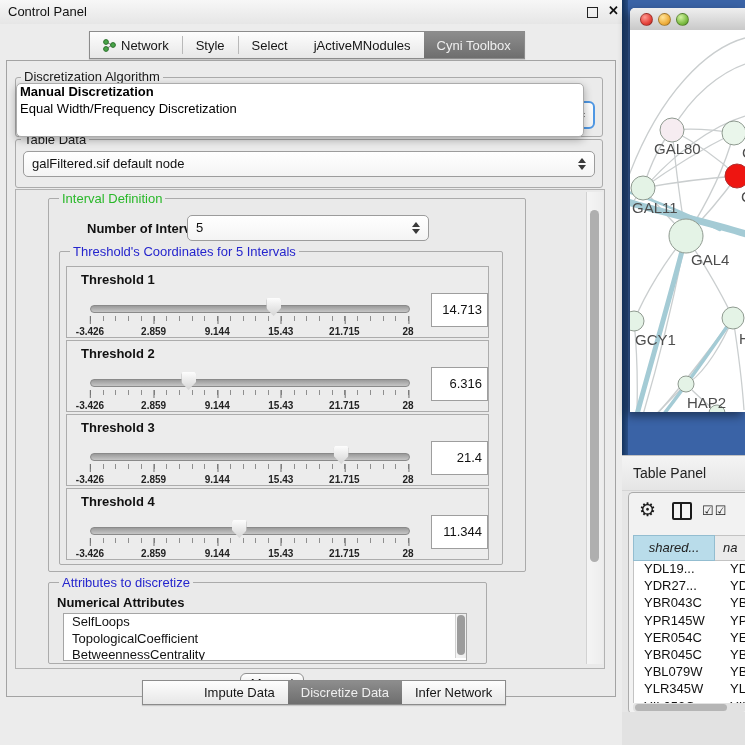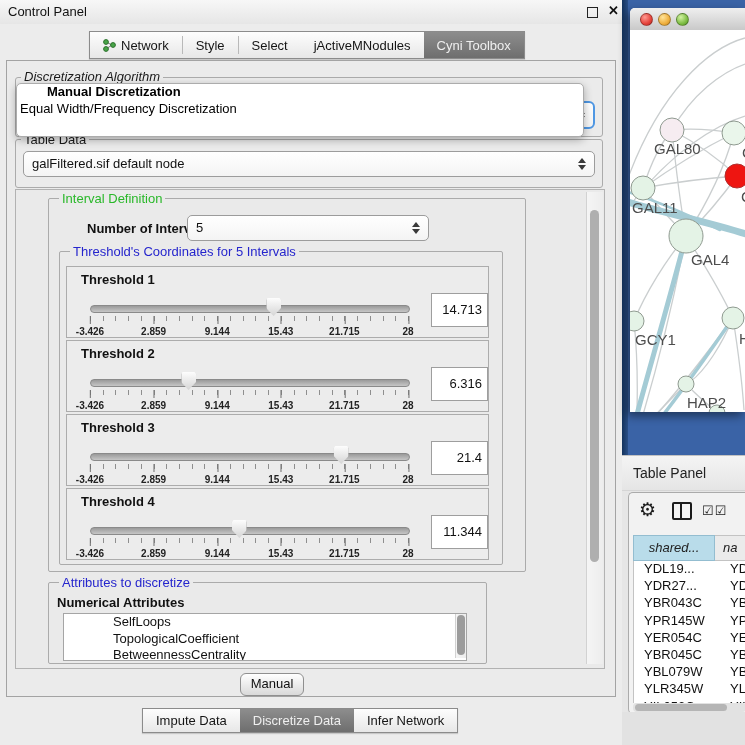--- a/index.html
+++ b/index.html
@@ -147,7 +147,7 @@
   <div id="main-panel">
 
     <div class="group" style="left:8px;top:16px;width:586px;height:58px;"></div>
-    <span class="group-title t-black" style="left:14px;top:8px;font-style:italic;">Discretization Algorithm</span>
+    <span class="group-title t-black" style="left:14px;top:8px;">Discretization Algorithm</span>
     <div class="combo" id="algo-combo">
       <span class="spinner"></span>
     </div>

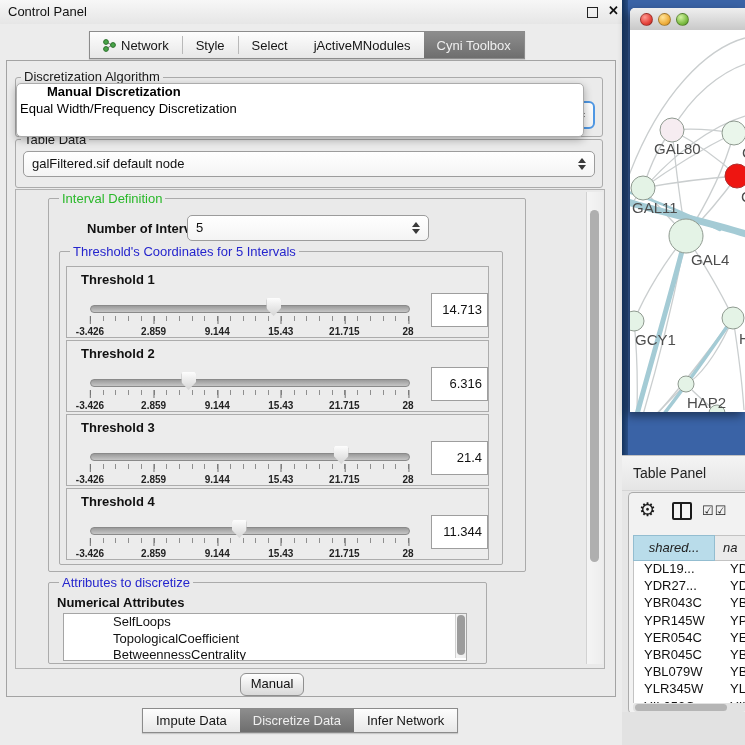--- a/index.html
+++ b/index.html
@@ -38,7 +38,7 @@
     border:1px solid #ACACAC;border-radius:5px;box-shadow:0 3px 8px rgba(0,0,0,.3);z-index:6;font-size:13px;}
   #popup-hint{height:17px;text-align:center;color:#A8A8A8;padding-top:1px;}
   .popup-opt{height:17px;padding-left:3px;color:#000;}
-  .popup-opt.sel{font-weight:bold;margin-left:27px;}
+  .popup-opt.sel{font-weight:bold;}
   #scrollpane{position:absolute;left:8px;top:128px;width:588px;height:478px;
     border:1px solid #B2B2B2;background:#EAEAEA;}
   

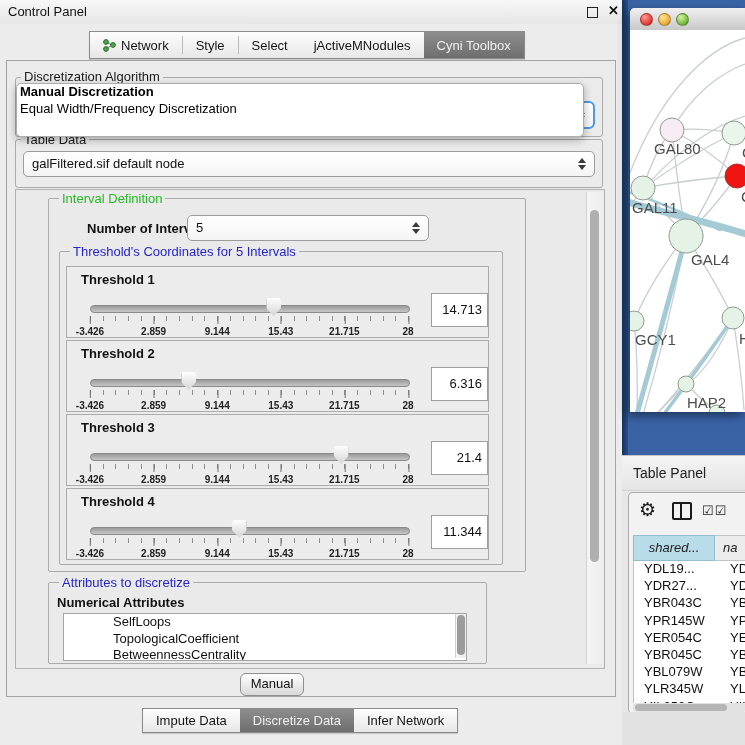--- a/index.html
+++ b/index.html
@@ -63,7 +63,7 @@
   
   #attr-list{position:absolute;left:14px;top:30px;width:402px;height:46px;background:#FFF;
     border:1px solid #A5A5A5;overflow:hidden;}
-  .attr-item{font-size:13px;color:#111;padding-left:8px;line-height:16.5px;white-space:nowrap;margin-left:41px;}
+  .attr-item{font-size:13px;color:#111;padding-left:8px;line-height:16.5px;white-space:nowrap;}
   #apply-btn{position:absolute;left:233px;top:612px;width:62px;height:21px;border:1px solid #8F8F8F;
     border-radius:6px;background:linear-gradient(#FFFFFF,#D9D9D9);font-size:13px;color:#111;
     text-align:center;line-height:20px;}

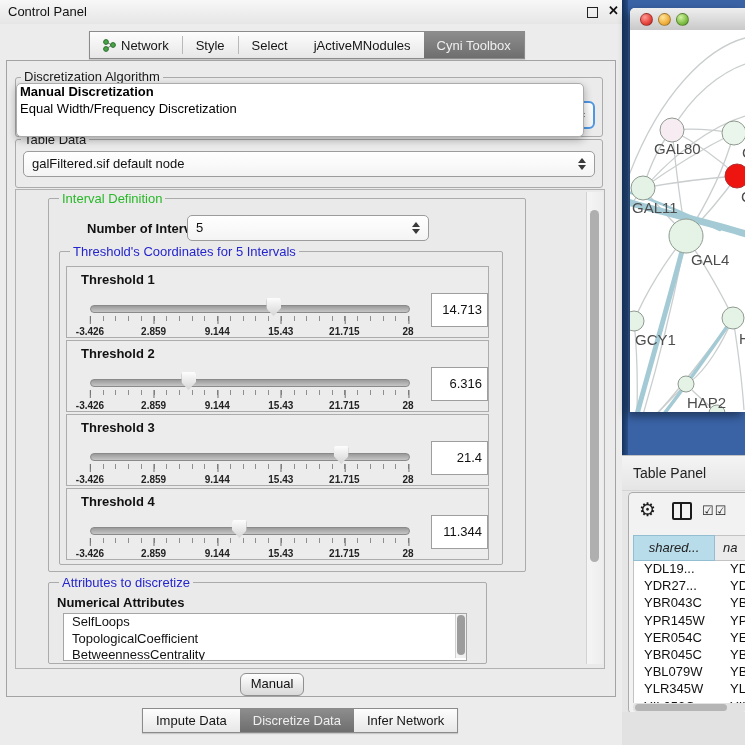--- a/index.html
+++ b/index.html
@@ -18,7 +18,7 @@
   .seg-tab.active{background:linear-gradient(#8D8D8D,#6E6E6E);color:#EFEFEF;}
   .seg-sep{width:1px;background:#B9B9B9;margin:4px 0;}
   #top-tabs{left:89px;top:31px;height:26px;}
-  #bottom-tabs{left:142px;top:708px;height:23px;}
+  #bottom-tabs{left:142px;top:680px;height:23px;padding-left:48px;}
   
   #main-panel{position:absolute;left:6px;top:60px;width:608px;height:635px;
     border:1px solid #A3A3A3;background:#EBEBEB;}

